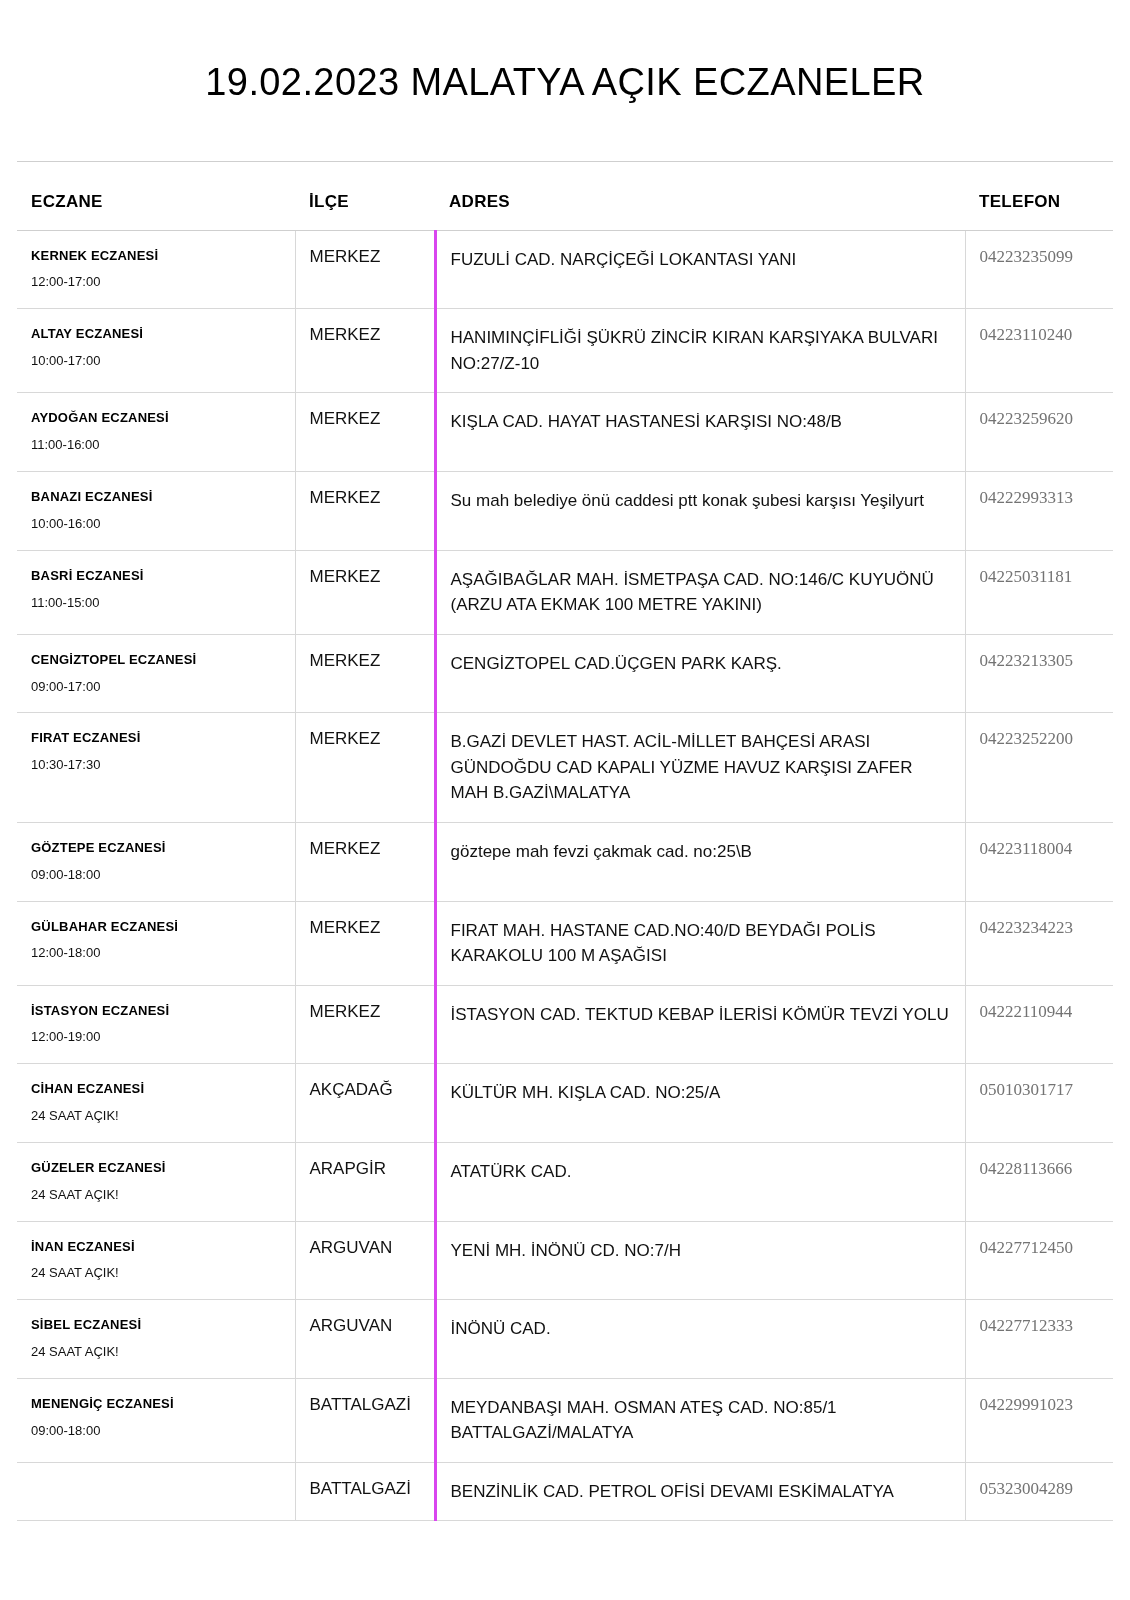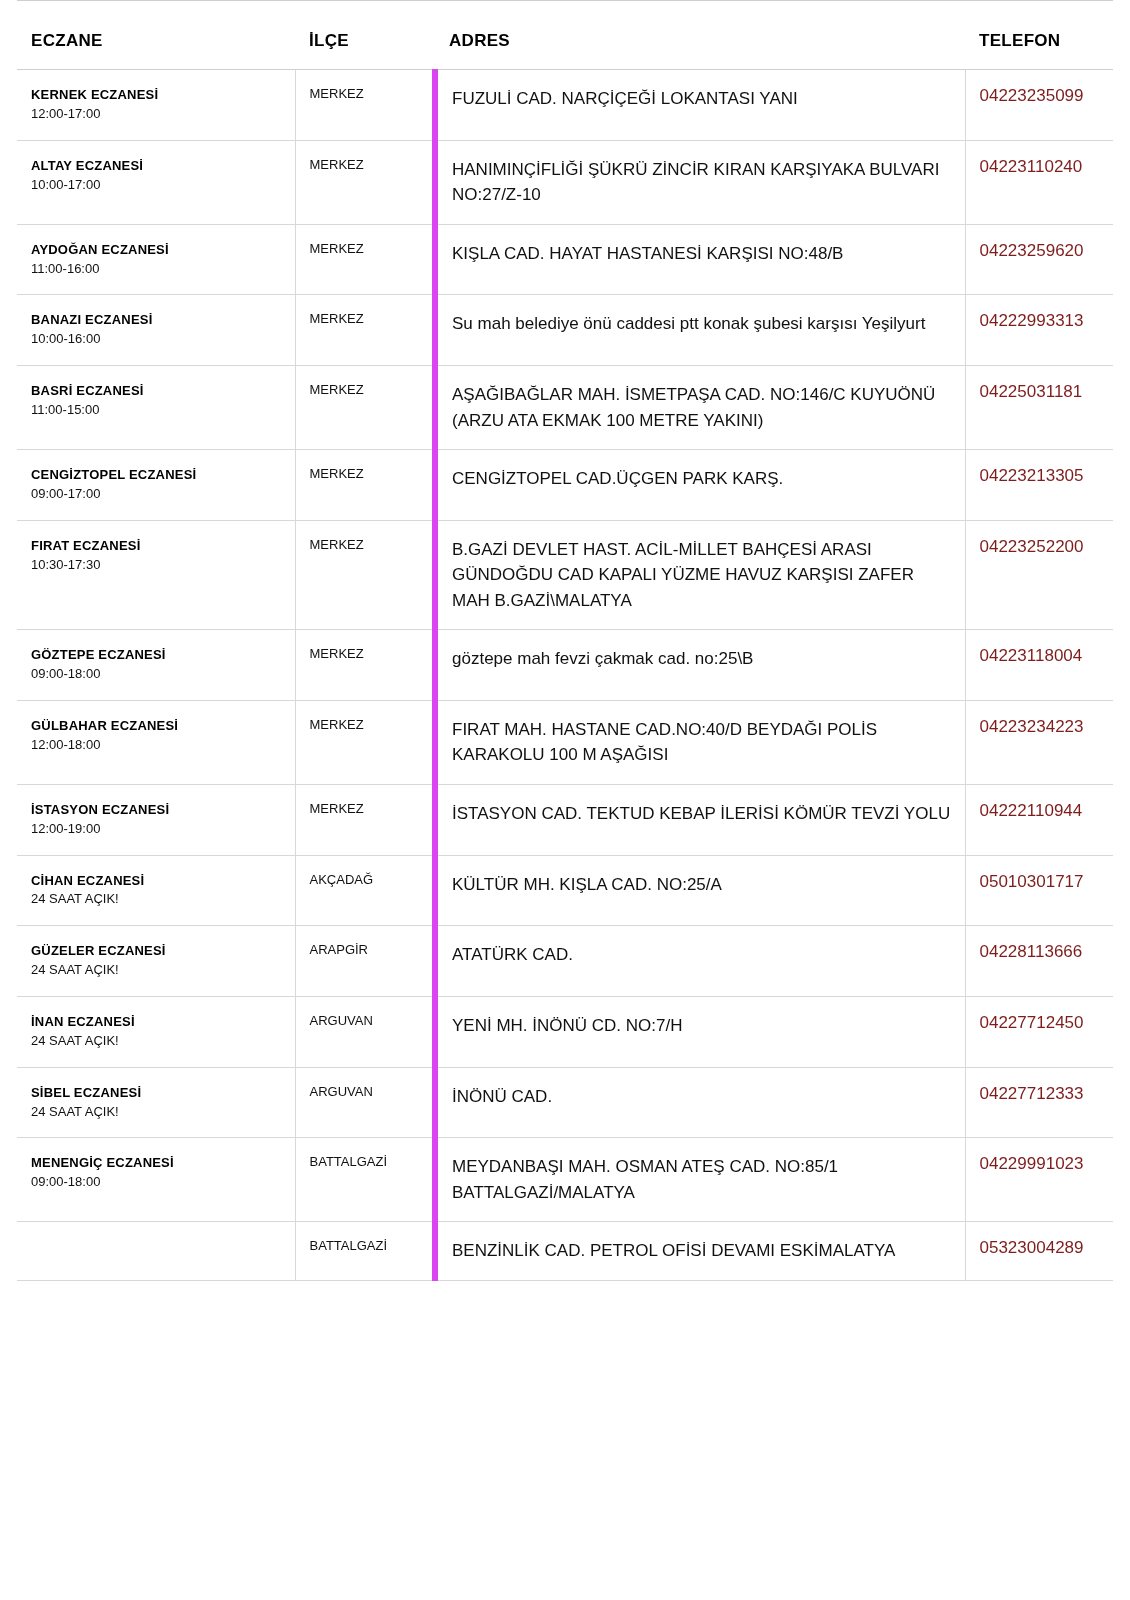--- a/index.html
+++ b/index.html
@@ -100,6 +100,7 @@
 
 <div class="page">
 
+  <h1 class="doc-title">19.02.2023 MALATYA AÇIK ECZANELER</h1>
 
   <table class="pharmacy-table">
     <colgroup>

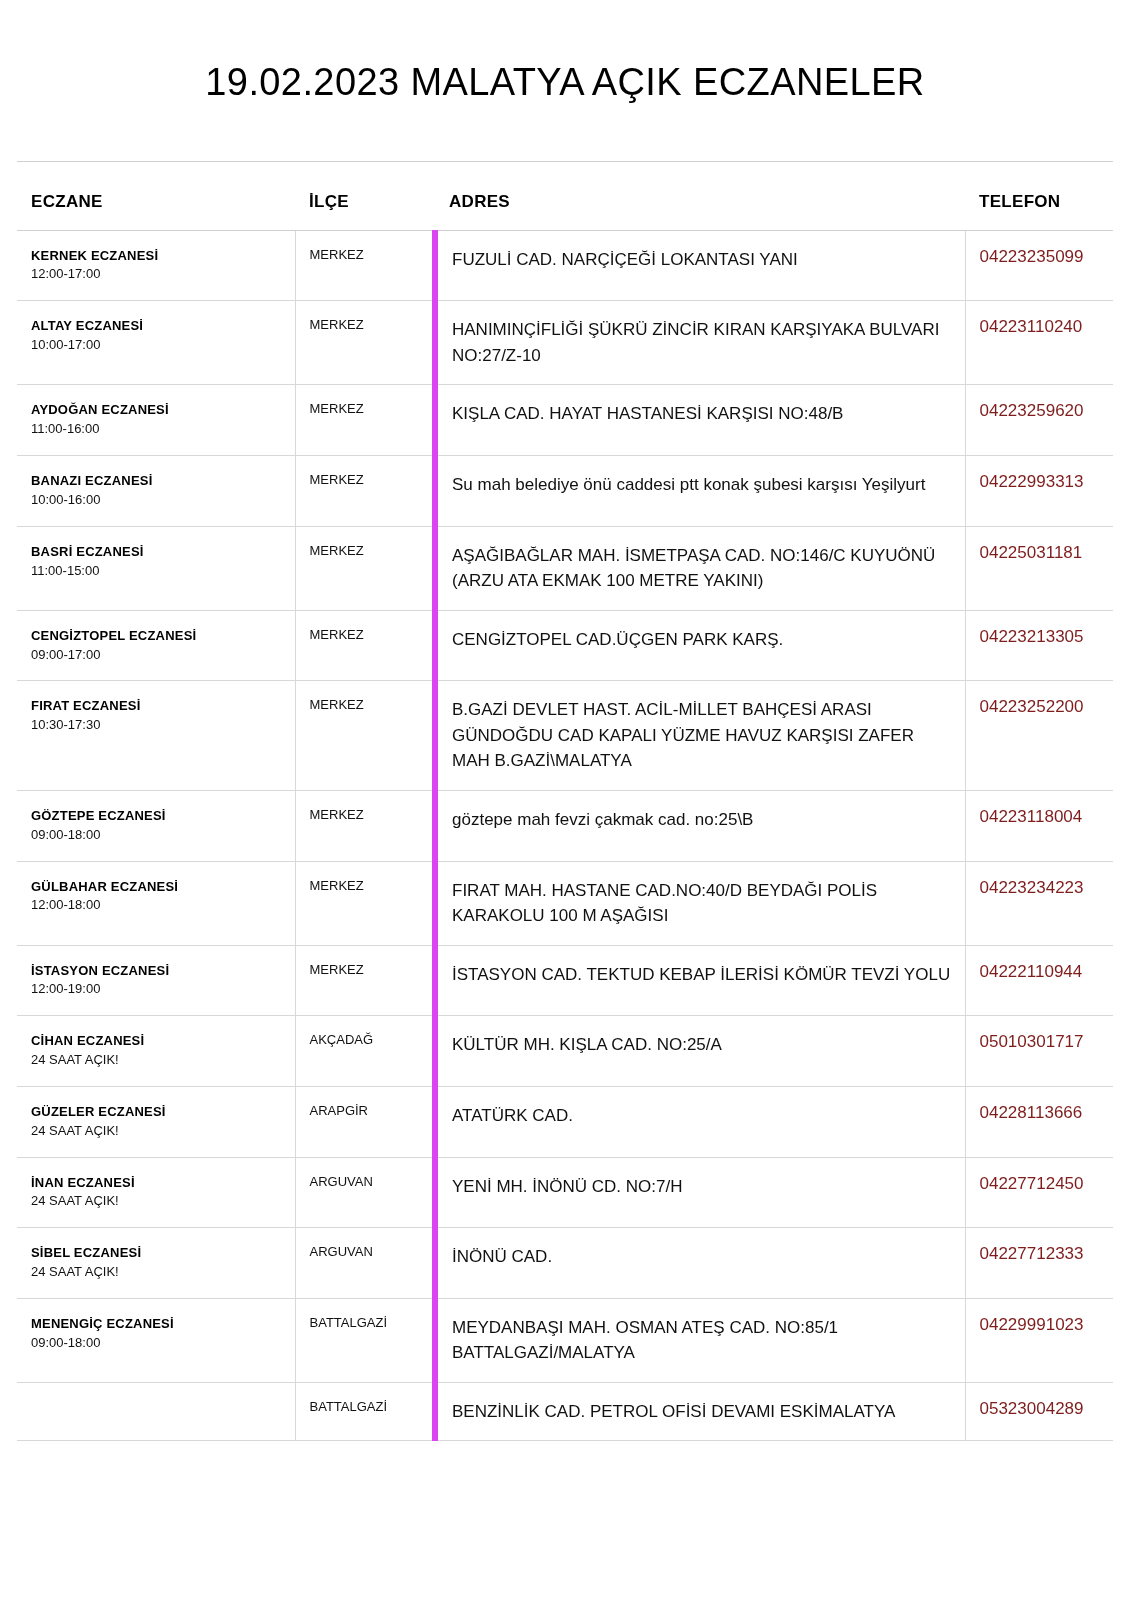--- a/index.html
+++ b/index.html
@@ -75,9 +75,9 @@
     margin-top: 0;
   }
   td.cell-district {
-    font-size: 13px;
-    color: #111111;
-    border-right: 6px solid #d946ef;
+    font-size: 17px;
+    color: #111111;
+    border-right: 3px solid #d946ef;
     white-space: nowrap;
   }
   td.cell-address {

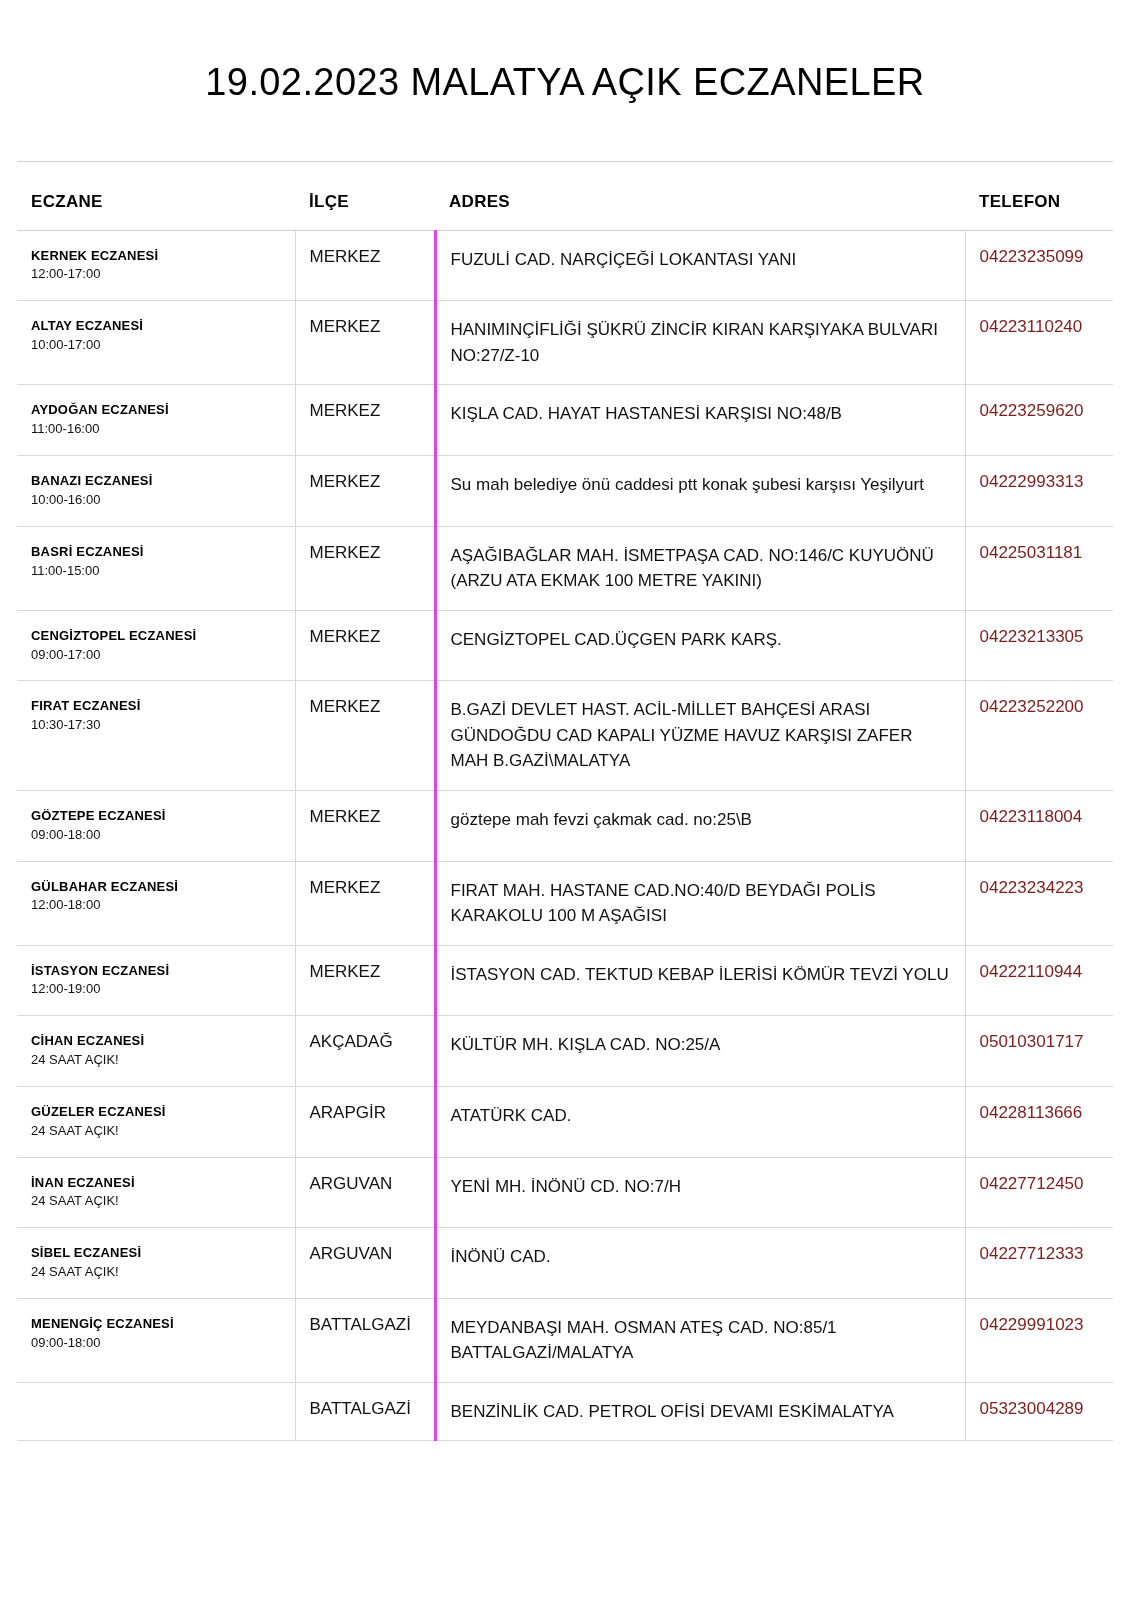--- a/index.html
+++ b/index.html
@@ -90,8 +90,9 @@
   }
   td.cell-phone {
     font-size: 17px;
-    color: #7f1d1d;
+    color: #737373;
     white-space: nowrap;
+    font-family: Liberation Serif, serif;
   }
   tbody tr:first-child td { border-top: none; }
 </style>

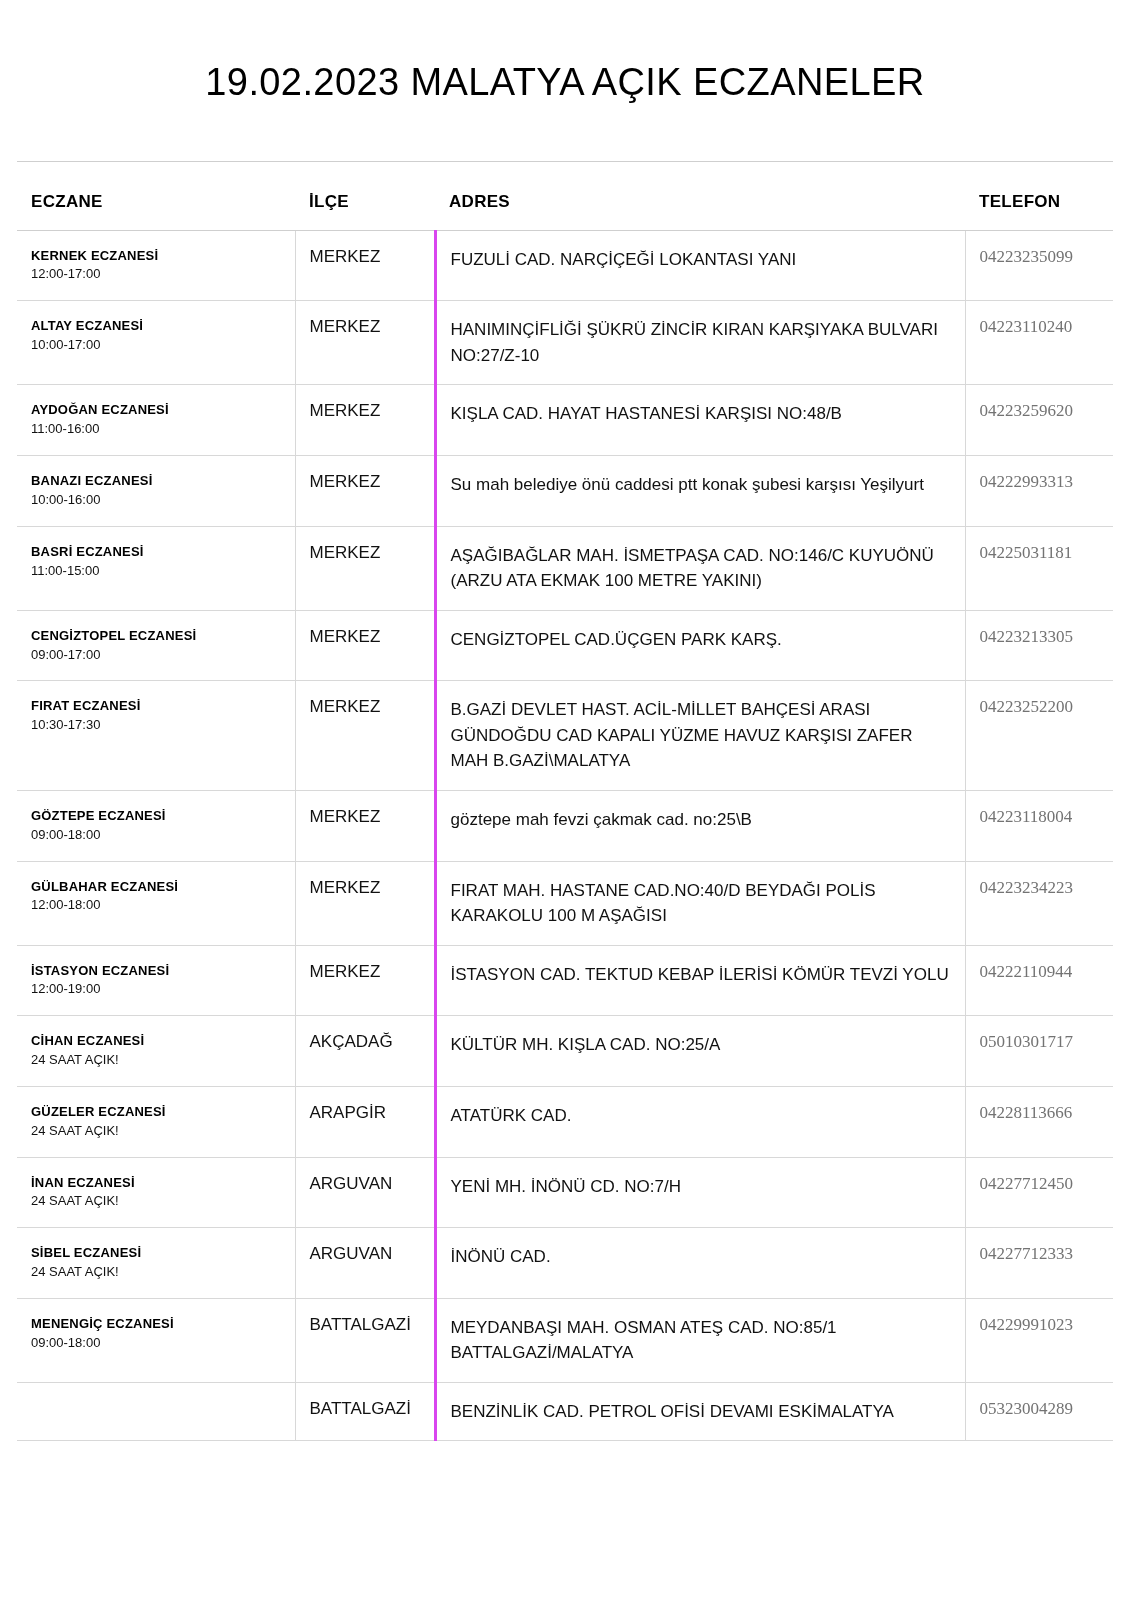--- a/index.html
+++ b/index.html
@@ -72,7 +72,7 @@
     display: block;
     font-weight: normal;
     color: #111111;
-    margin-top: 0;
+    margin-top: 8px;
   }
   td.cell-district {
     font-size: 17px;

